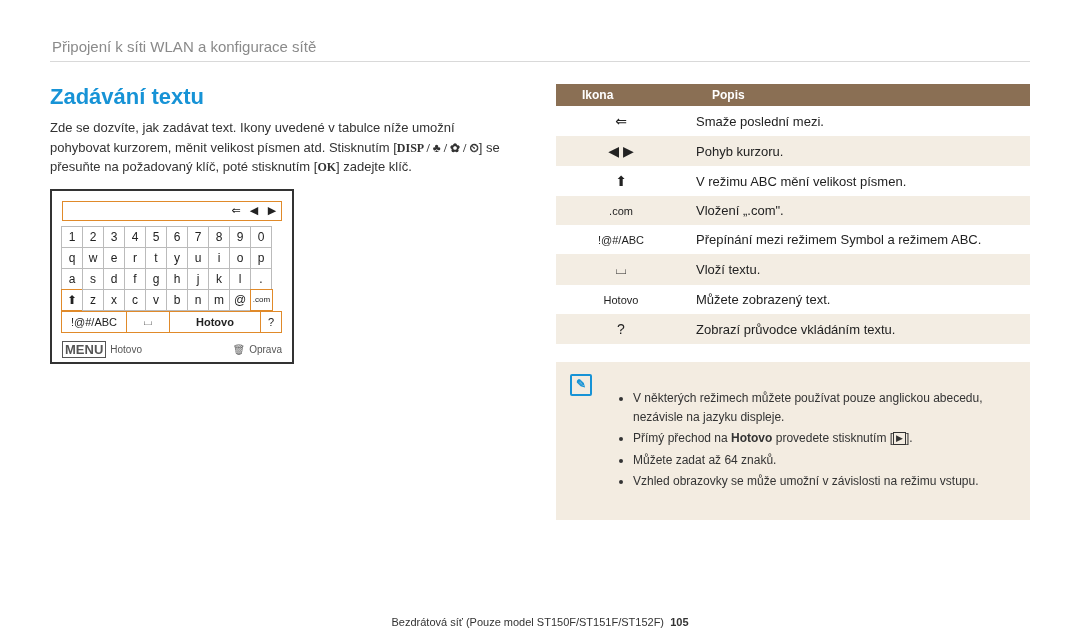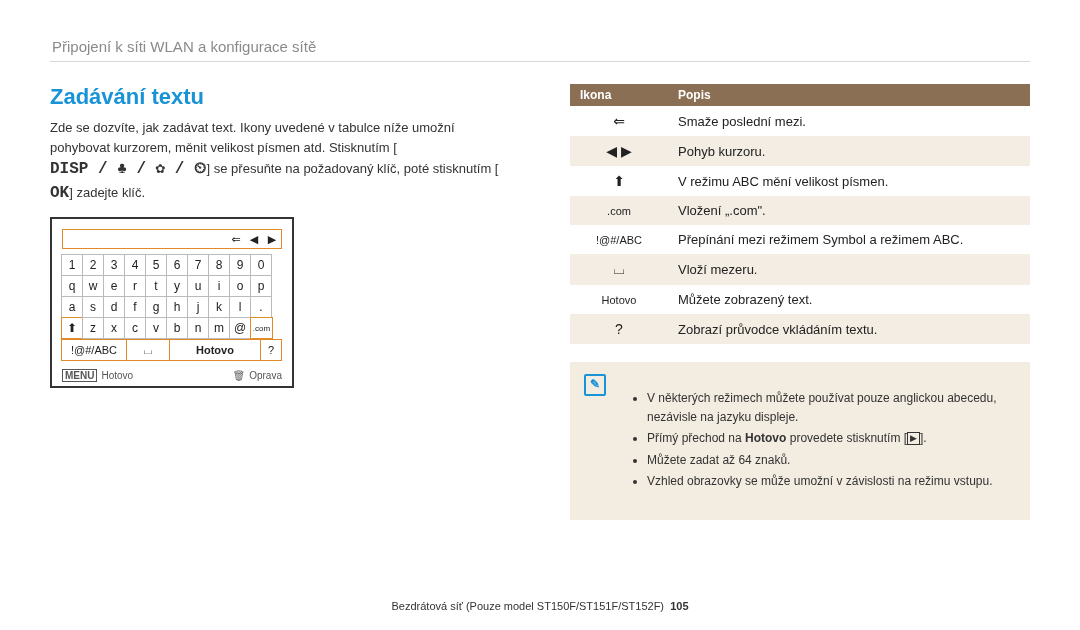--- a/index.html
+++ b/index.html
@@ -6,7 +6,7 @@
   .page{width:1080px;height:630px;position:relative;box-sizing:border-box;padding:38px 50px 0 50px}
   .section-header{font-size:15px;color:#8a8a8a;font-weight:400;margin:0 0 4px 2px}
   .hr{border:none;border-top:1px solid #d9d9d9;margin:6px 0 22px 0}
-  .columns{display:flex;gap:60px}
+  .columns{display:flex;gap:46px}
   .col{flex:1;min-width:0}
   .col-left{flex:0 0 460px}
   .title{color:#1793d6;font-size:22px;font-weight:600;margin:0 0 8px 0}

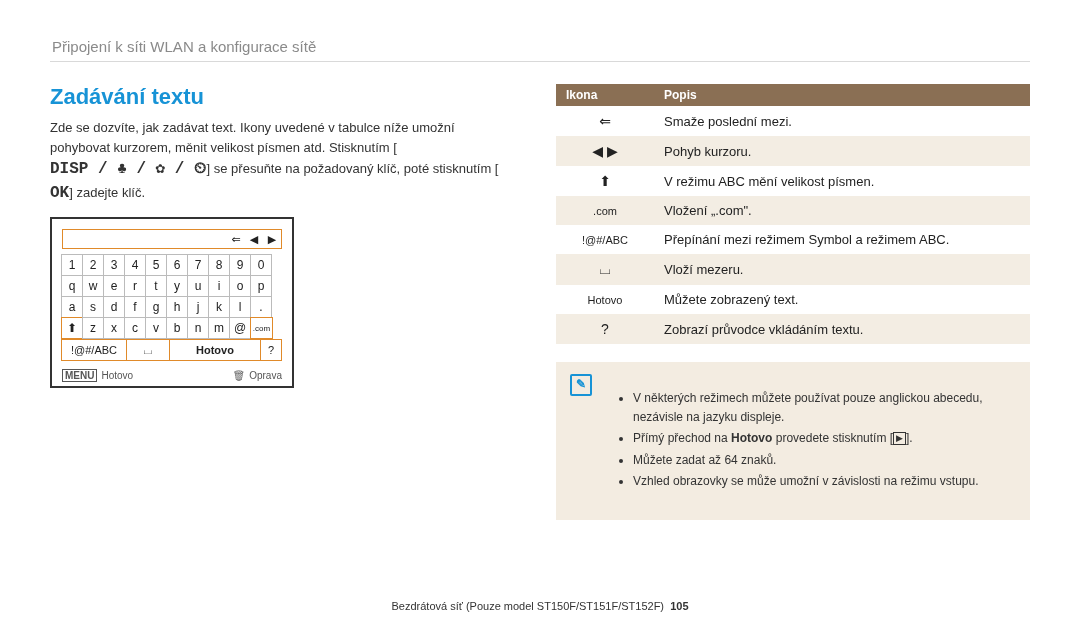--- a/index.html
+++ b/index.html
@@ -31,7 +31,7 @@
   .trash{font-size:10px}
   
   table.desc{border-collapse:collapse;width:100%;font-size:13px}
-  table.desc th{background:#8a6f54;color:#fff;text-align:left;font-weight:600;padding:4px 10px;font-size:12px}
+  table.desc th{background:#8a6f54;color:#fff;text-align:left;font-weight:600;padding:4px 26px;font-size:12px}
   table.desc th:first-child{width:78px}
   table.desc tr:nth-child(even) td{background:#f3ede3}
   table.desc td{padding:7px 10px;vertical-align:middle}

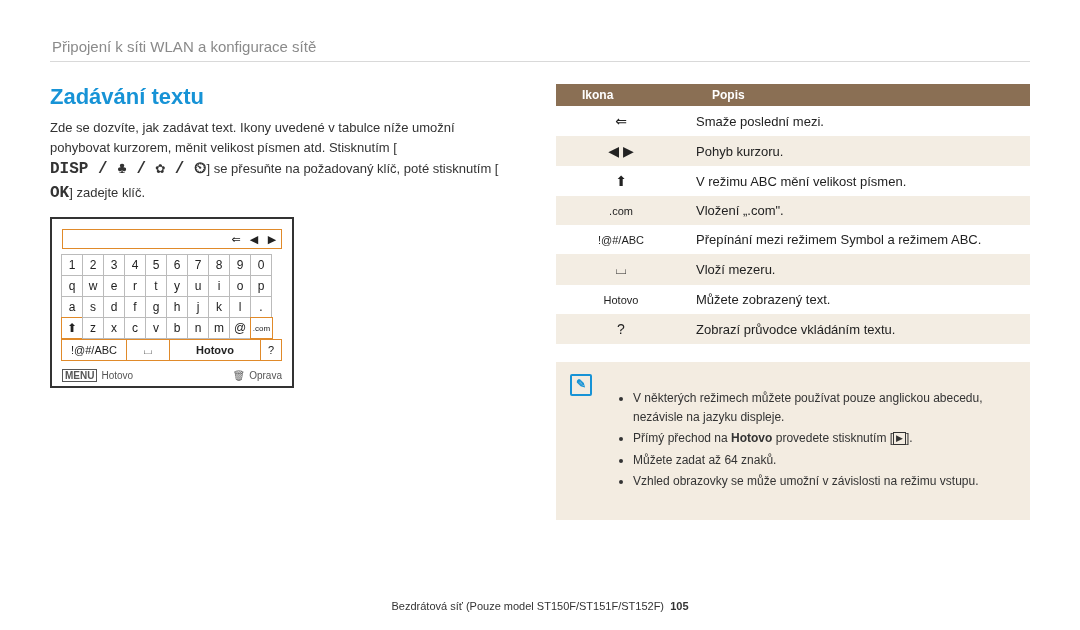--- a/index.html
+++ b/index.html
@@ -11,7 +11,7 @@
   .col-left{flex:0 0 460px}
   .title{color:#1793d6;font-size:22px;font-weight:600;margin:0 0 8px 0}
   .body-text{font-size:13px;line-height:1.5;color:#333;margin:0 0 12px 0}
-  .inline-icon{display:inline-block;font-weight:700;font-family:Liberation Mono, monospace;font-size:16px;vertical-align:baseline}
+  .inline-icon{display:inline-block;font-weight:700;font-family:Liberation Serif, serif;font-size:12px;vertical-align:baseline}
   
   .kbd-wrap{border:2px solid #333;padding:10px 10px 4px 10px;width:220px;background:#fff;margin-top:4px}
   .kbd-topbar{display:flex;justify-content:flex-end;align-items:center;border:1px solid #e08a2a;background:#fff;height:18px;margin-bottom:6px}

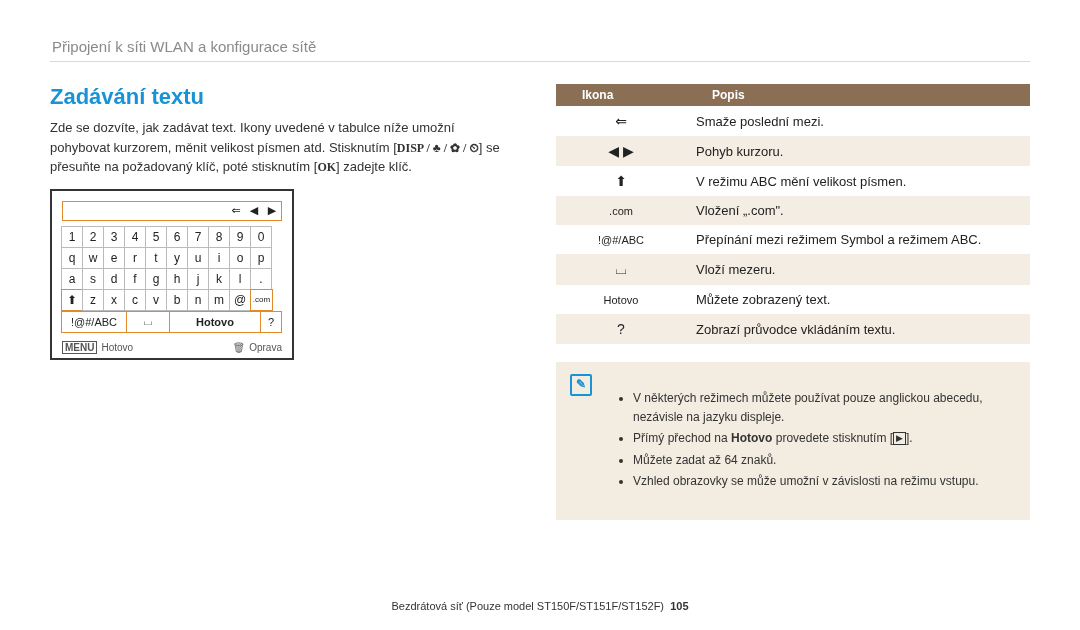--- a/index.html
+++ b/index.html
@@ -161,7 +161,7 @@
             </tr>
             <tr>
               <td class="icon-cell ">⌴</td>
-              <td>Vloží mezeru.</td>
+              <td>Vloží textu.</td>
             </tr>
             <tr>
               <td class="icon-cell icon-small">Hotovo</td>

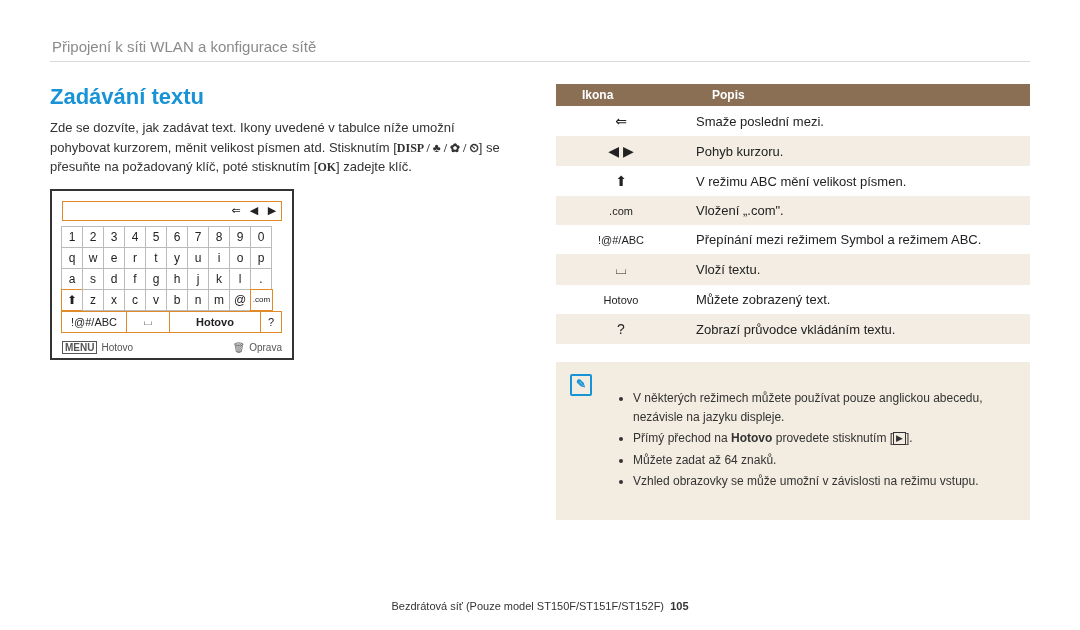--- a/index.html
+++ b/index.html
@@ -27,7 +27,7 @@
   .seg-d{width:22px}
   .kbd-footer{display:flex;justify-content:space-between;font-size:10px;color:#555;margin-top:8px}
   .kbd-footer .lbl{display:flex;align-items:center;gap:4px}
-  .menu-badge{border:1px solid #555;font-size:10px;padding:0 2px;font-weight:700}
+  .menu-badge{border:1px solid #555;font-size:13px;padding:0 2px;font-weight:700}
   .trash{font-size:10px}
   
   table.desc{border-collapse:collapse;width:100%;font-size:13px}

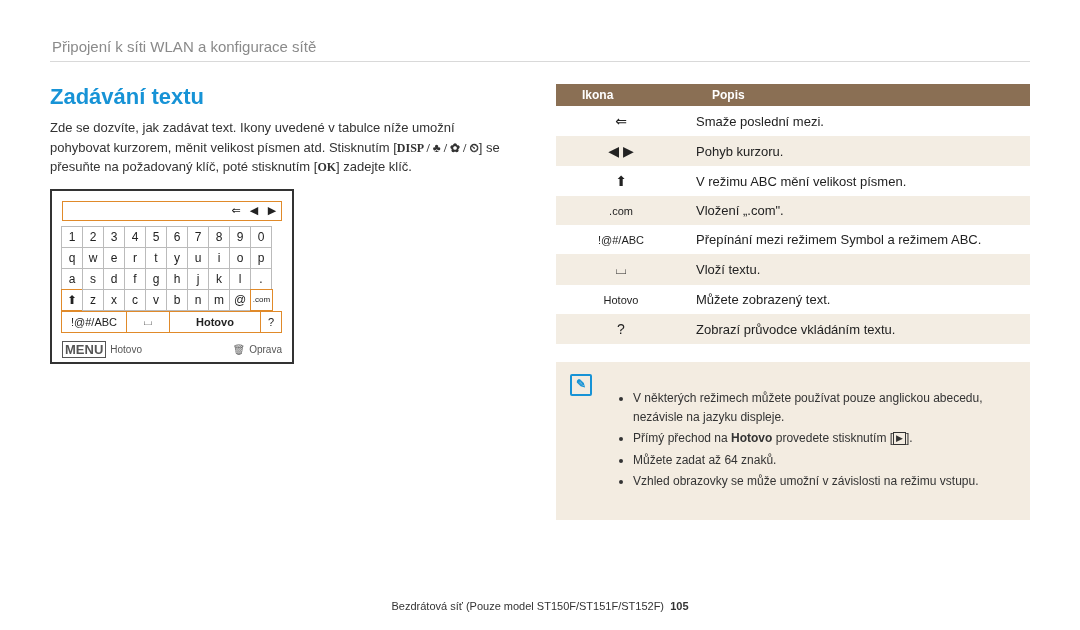--- a/index.html
+++ b/index.html
@@ -42,7 +42,7 @@
   .note-icon{flex:0 0 auto;width:18px;height:18px;border:2px solid #1793d6;color:#1793d6;font-weight:700;display:flex;align-items:center;justify-content:center;font-size:12px;border-radius:2px;transform:rotate(0deg)}
   .note ul{margin:15px;padding-left:16px}
   .note li{margin-bottom:2px}
-  .footer{position:absolute;bottom:18px;left:0;right:0;text-align:center;font-size:11px;color:#333}
+  .footer{position:absolute;bottom:2px;left:0;right:0;text-align:center;font-size:11px;color:#333}
   .footer b{font-weight:700}
   .play-box{display:inline-block;border:1px solid #333;font-size:9px;padding:0 2px;line-height:11px;vertical-align:1px}
 </style>

